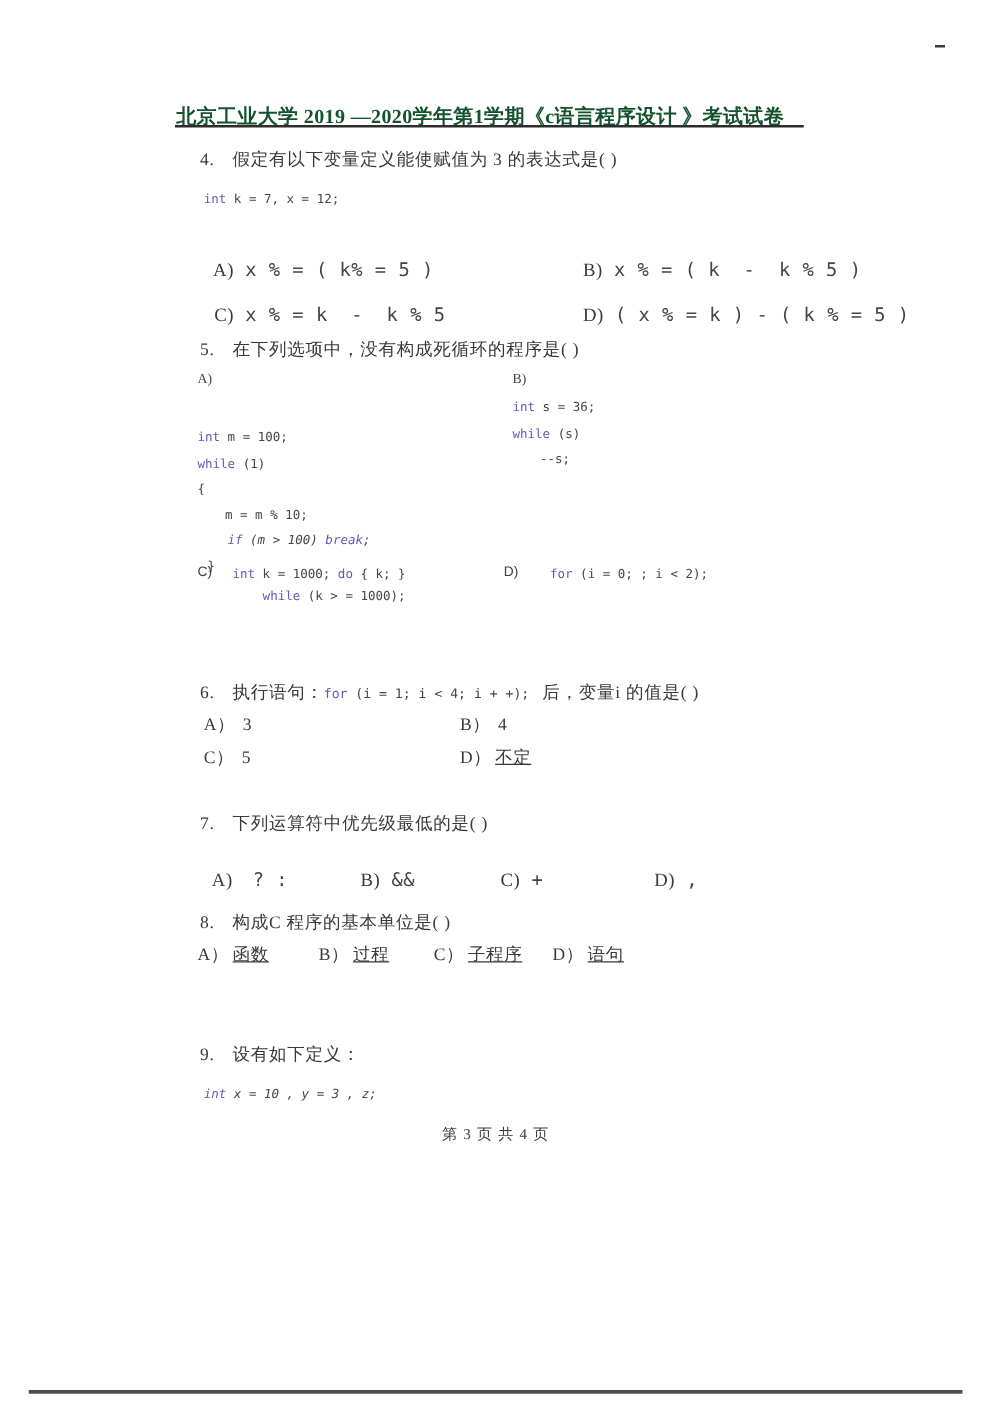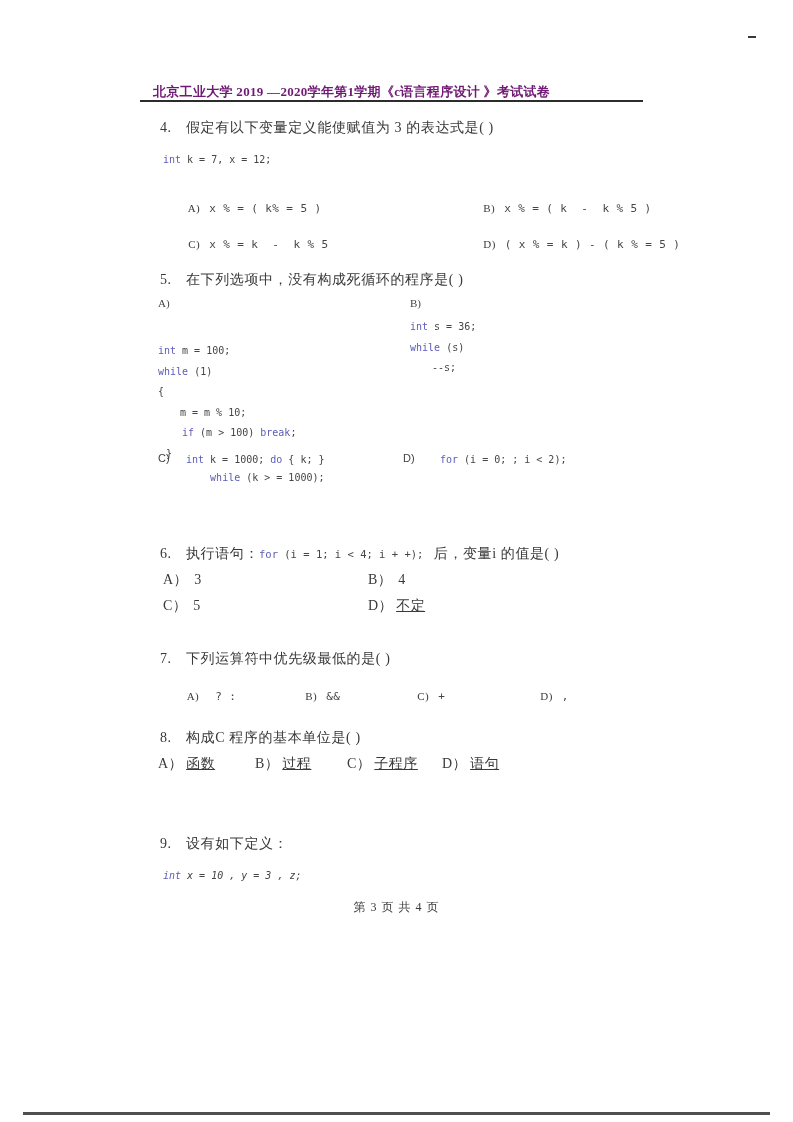--- a/index.html
+++ b/index.html
@@ -11,8 +11,8 @@
   .abs { position:absolute; }
 
   
-  .exam-title { left:153px; top:83px; font-size:13px; font-weight:bold;
-    letter-spacing:0.3px; color:#701a75; white-space:nowrap; }
+  .exam-title { left:141px; top:83px; font-size:16px; font-weight:bold;
+    letter-spacing:0.3px; color:#14532d; white-space:nowrap; }
   .header-rule { left:140px; top:100px; width:503px; height:1.6px; background:#2c2c2c; }
   .corner-dash { left:748px; top:36px; width:8px; height:2px; background:#3a3a3a; }
   .bottom-rule { left:23px; top:1112px; width:747px; height:2.5px; background:#4f4f4f; }

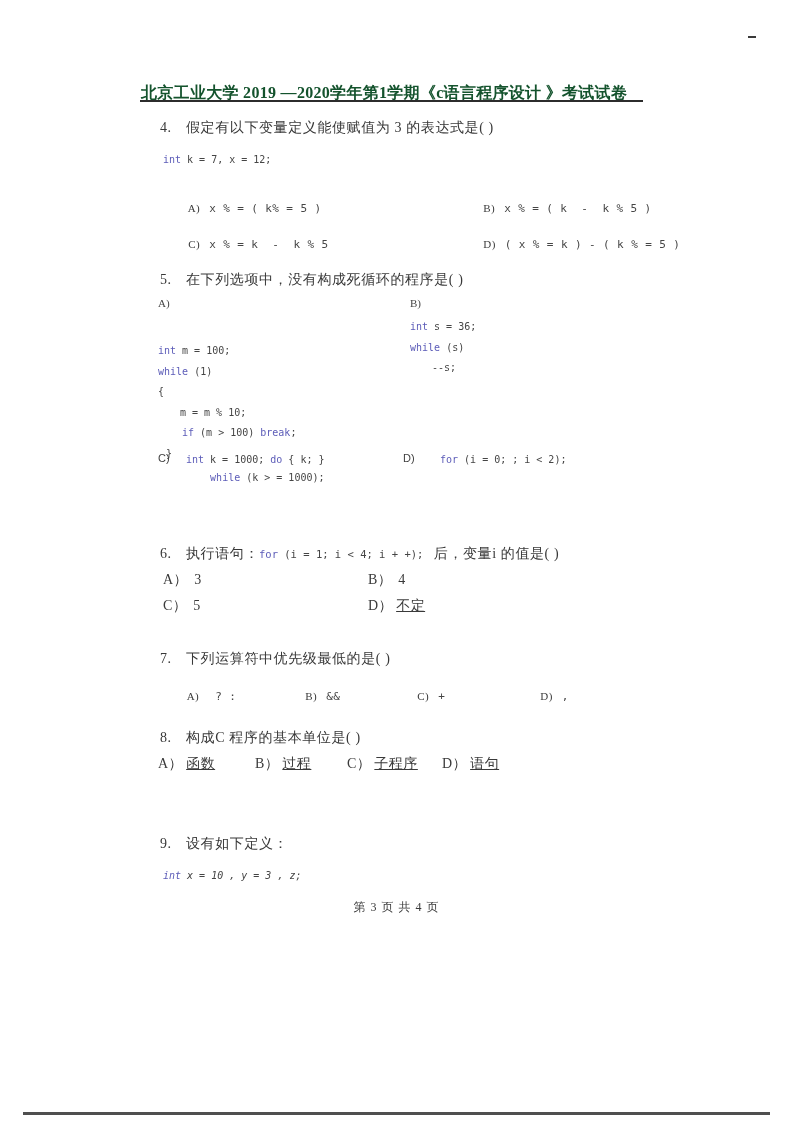--- a/index.html
+++ b/index.html
@@ -30,7 +30,7 @@
   .kw { color:#5c5cb8; }
 
   
-  .mopt { font-size:11px; letter-spacing:0.4px; white-space:pre;margin-left:19px; }
+  .mopt { font-size:15px; letter-spacing:0.4px; white-space:pre; }
   .mopt .optv { margin-left:9px; white-space:pre; }
   .mopt .optv.wide { margin-left:16px; }
 

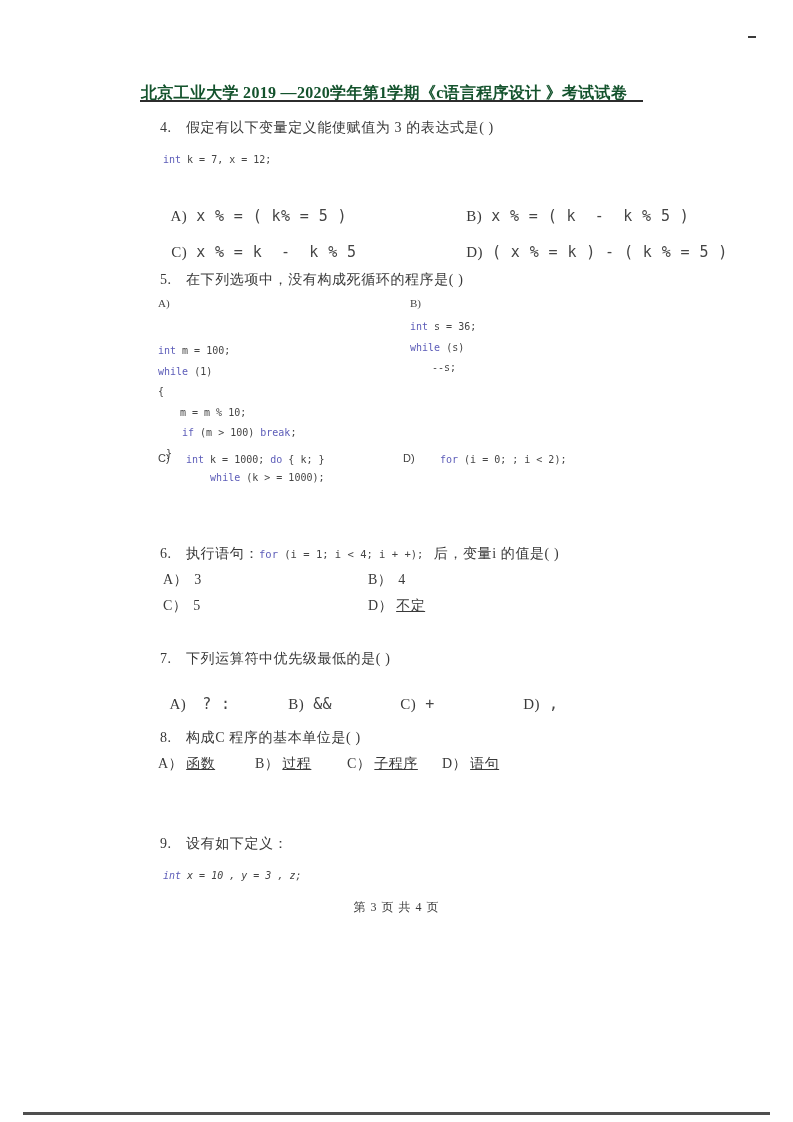--- a/index.html
+++ b/index.html
@@ -87,7 +87,7 @@
     <div class="code-line" style="padding-left: 0px;"><span class="kw">while</span><span> (1)</span></div>
     <div class="code-line" style="padding-left: 0px;"><span>{</span></div>
     <div class="code-line" style="padding-left: 22px;"><span>m = m % 10;</span></div>
-    <div class="code-line" style="padding-left: 24px;"><span class="kw">if</span><span> (m &gt; 100) </span><span class="kw">break</span><span>;</span></div>
+    <div class="code-line" style="padding-left: 24px; font-style: italic;"><span class="kw">if</span><span> (m &gt; 100) </span><span class="kw">break</span><span>;</span></div>
     <div class="code-line" style="padding-left: 8px;"><span>}</span></div>
   </div>
 <div class="abs code" style="left:410px;top:317px">

